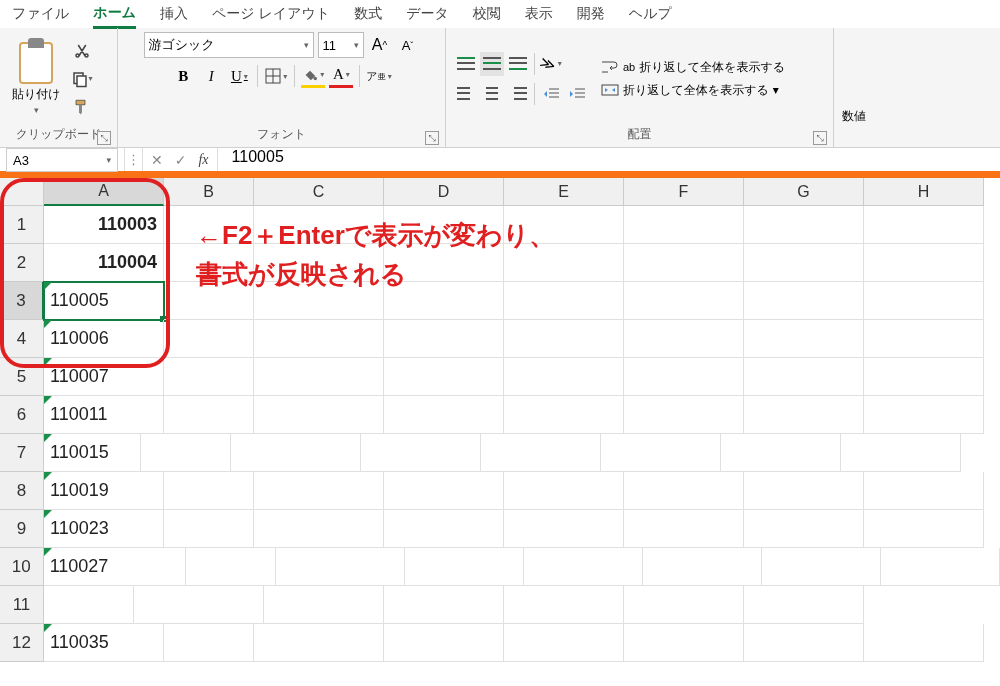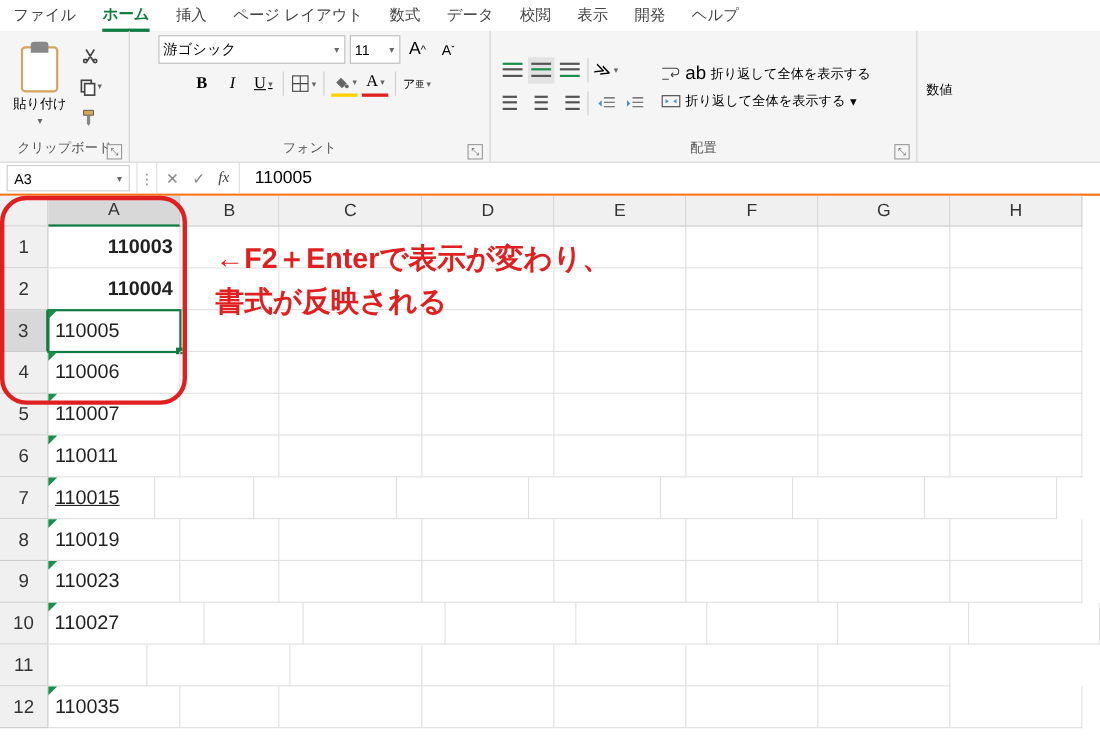--- a/index.html
+++ b/index.html
@@ -449,7 +449,7 @@
           <svg width="18" height="16" viewBox="0 0 18 16">
               <path fill="none" stroke="#444" d="M1 3h12a3 3 0 010 6H9m0 0l2-2m-2 2l2 2M1 13h6"></path>
             </svg>
-          <span style="font-size:17px">ab</span>
+          <span style="font-size:11px">ab</span>
           <span>折り返して全体を表示する</span>
         </div>
         <div class="align-opt">

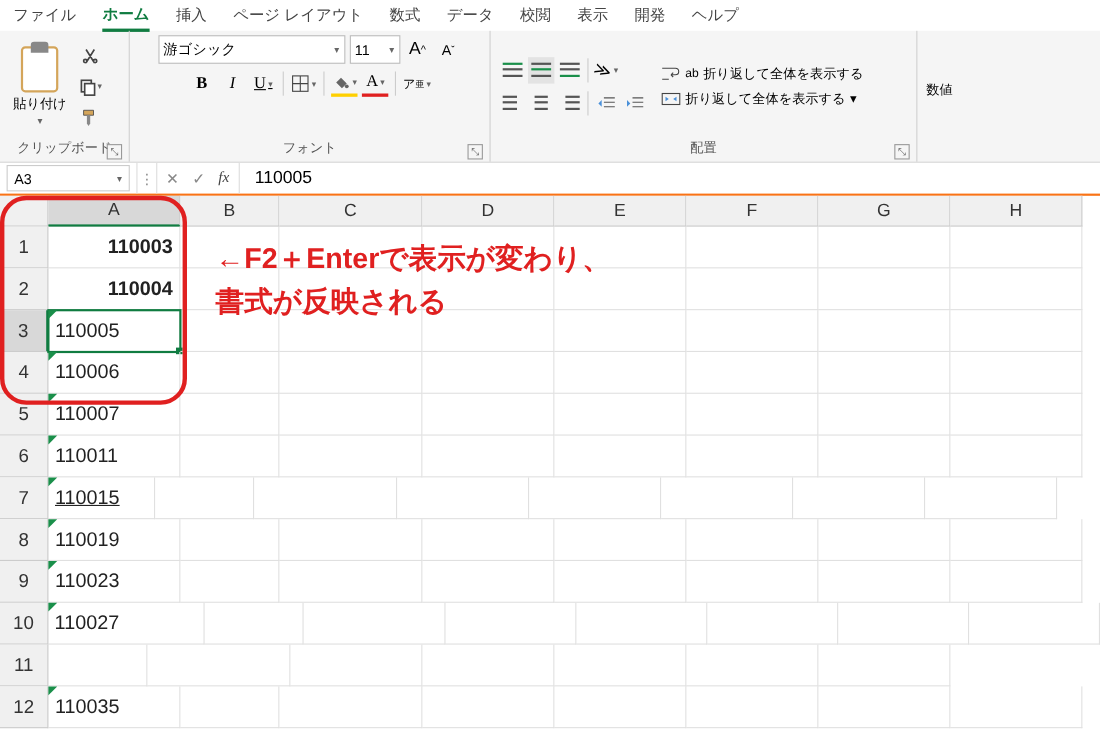--- a/index.html
+++ b/index.html
@@ -469,7 +469,7 @@
   </div>
 
   <div class="ribbon-group" style="width:50px;border-right:none">
-    <div class="group-body" style="align-items:center;padding-top:6px">
+    <div class="group-body" style="align-items:flex-end;padding-top:6px">
       <div class="align-opt" style="flex-direction:column">
         <span>数値</span>
       </div>

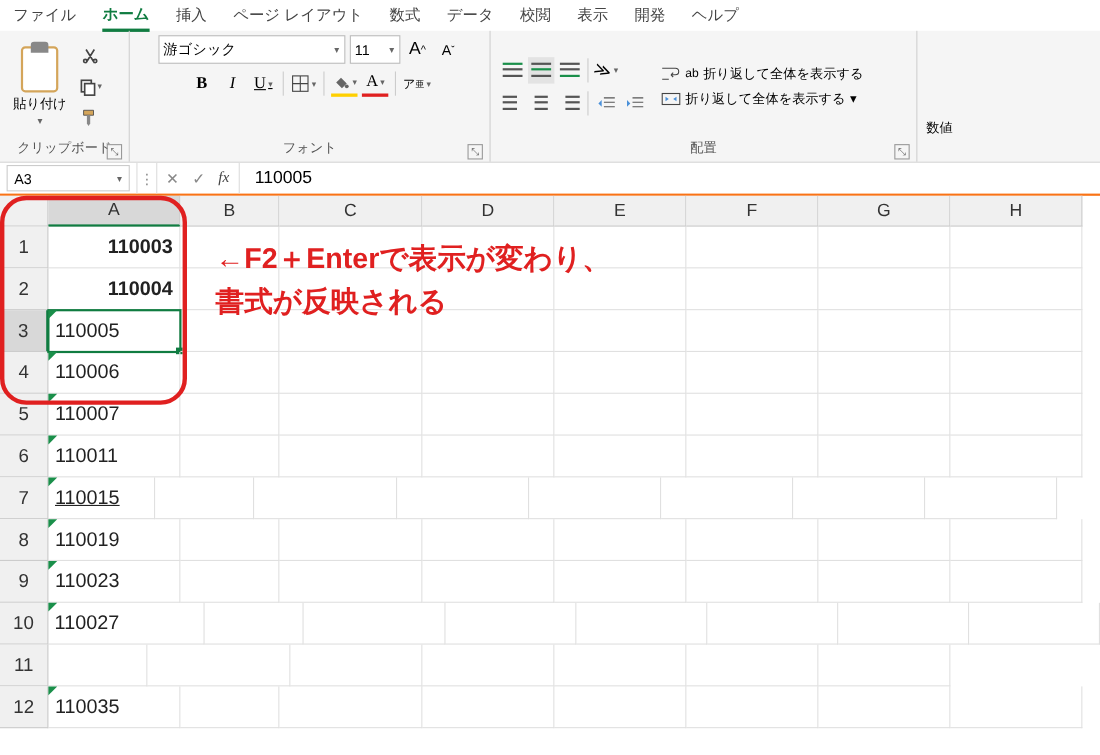--- a/index.html
+++ b/index.html
@@ -159,9 +159,8 @@
   
   .fbar {
     display: flex;
-    align-items: center;
     height: 30px;
-    border-bottom: 2px solid #f97316;
+    border-bottom: 7px solid #f97316;
     background: #fff;
   }
   .name-box {

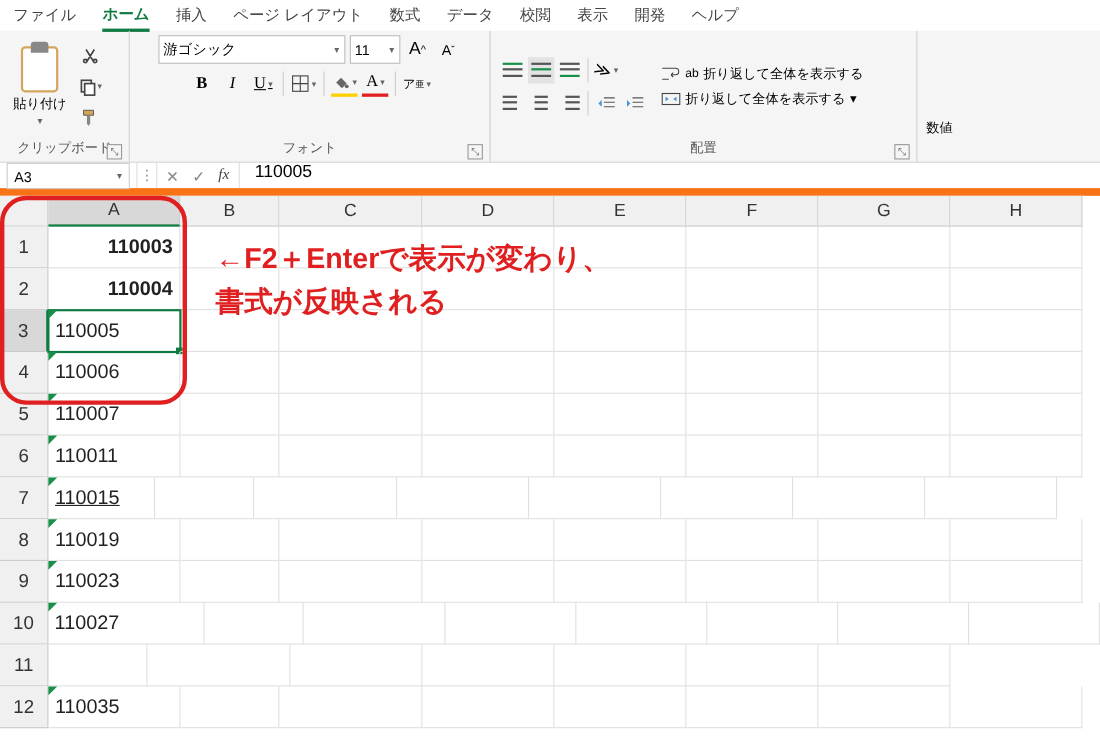--- a/index.html
+++ b/index.html
@@ -572,7 +572,7 @@
       </div>
       <div class="row">
         <div class="row-h">7</div>
-        <div class="cell text-err" style="width: 97px; text-decoration: underline;">110015</div>
+        <div class="cell text-err" style="width: 97px;">110015</div>
         <div class="cell" style="width: 90px;"></div>
         <div class="cell" style="width: 130px;"></div>
         <div class="cell" style="width: 120px;"></div>

